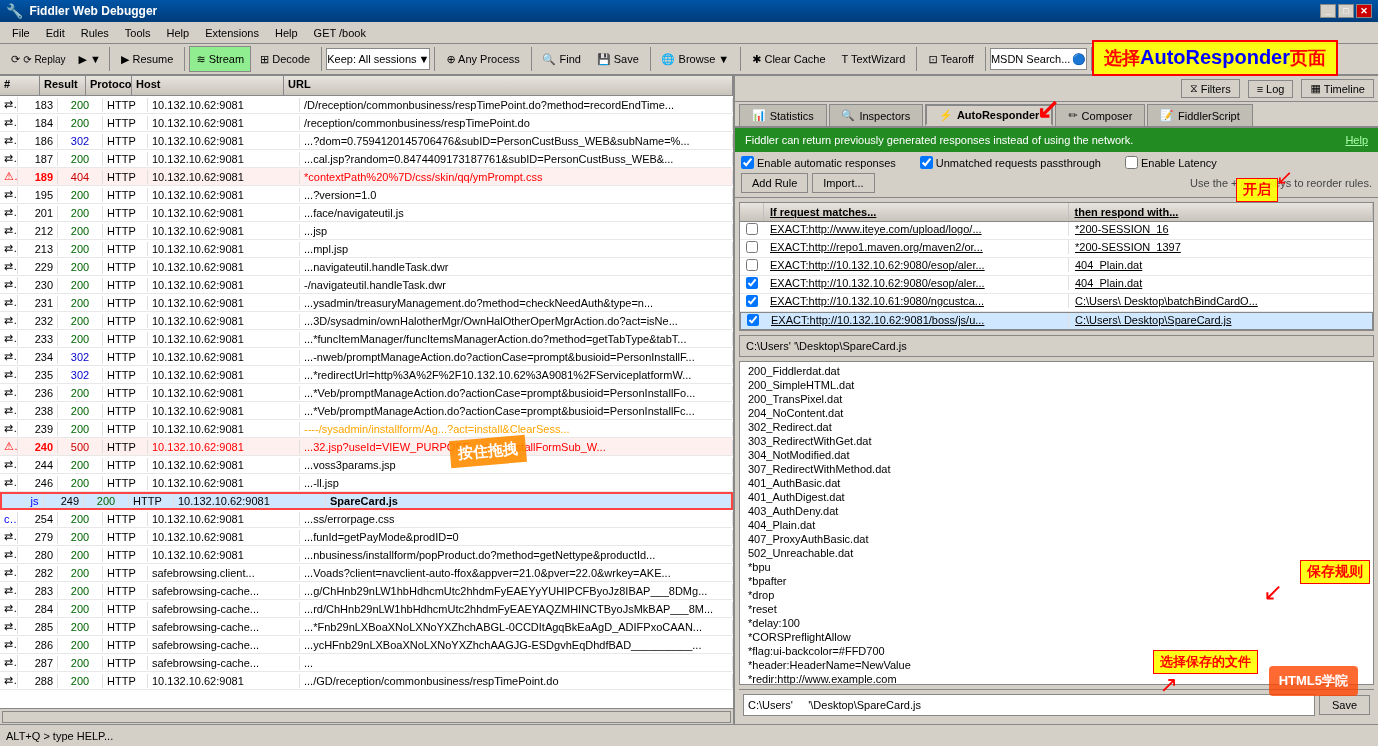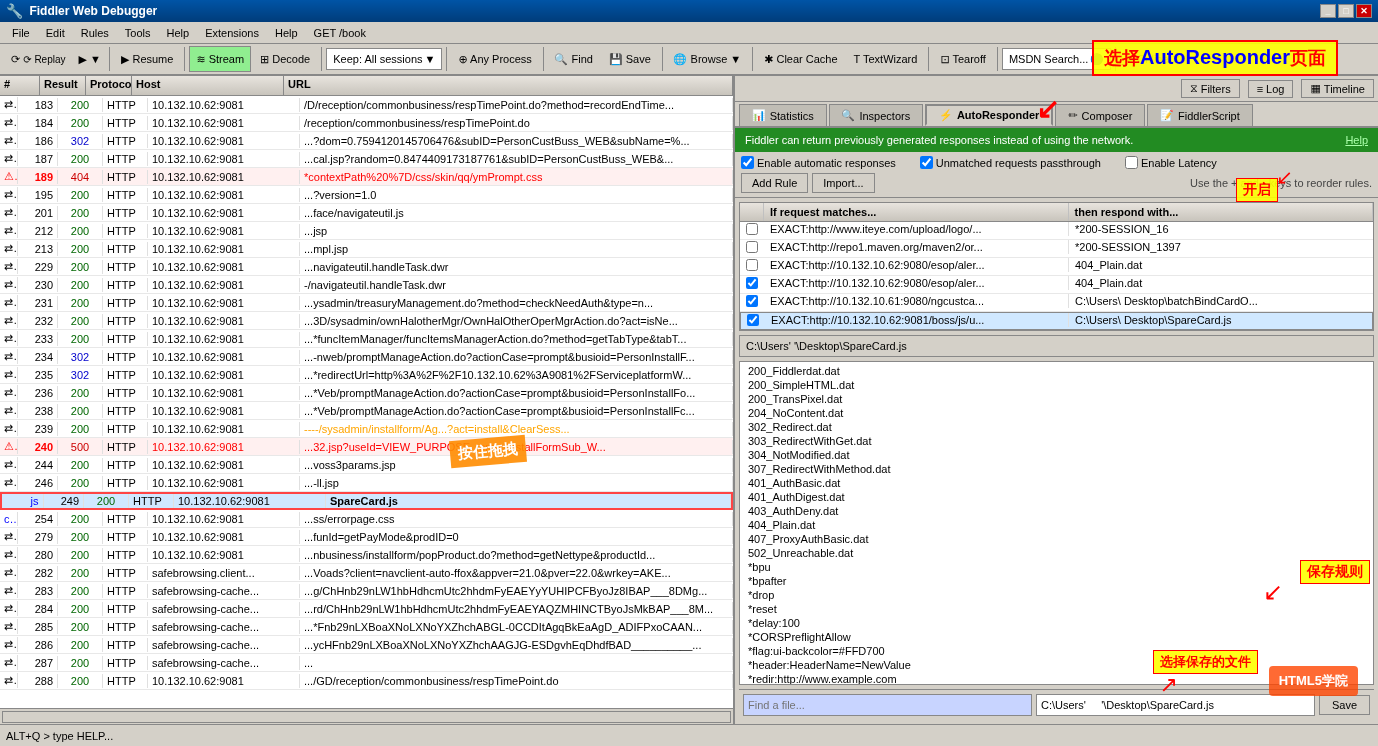--- a/index.html
+++ b/index.html
@@ -20,7 +20,7 @@
     .toolbar-btn { display: flex; align-items: center; gap: 3px; padding: 3px 6px; background: #d4d0c8; border: 1px solid transparent; cursor: pointer; font-size: 11px; height: 26px; }
     .toolbar-btn.active { border: 1px solid #888; background: #c8e8c8; }
     .toolbar-separator { width: 1px; height: 24px; background: #888; margin: 0 2px; }
-    .toolbar-dropdown { display: flex; align-items: center; gap: 2px; padding: 3px 6px; border: 1px solid #888; cursor: pointer; font-size: 11px; background: white; height: 22px; }
+    .toolbar-dropdown { display: flex; align-items: center; gap: 2px; padding: 3px 0; border: 1px solid #888; cursor: pointer; font-size: 11px; background: white; height: 22px; }
     
     
     #main { display: flex; height: calc(746px - 22px - 22px - 32px - 22px - 22px); }

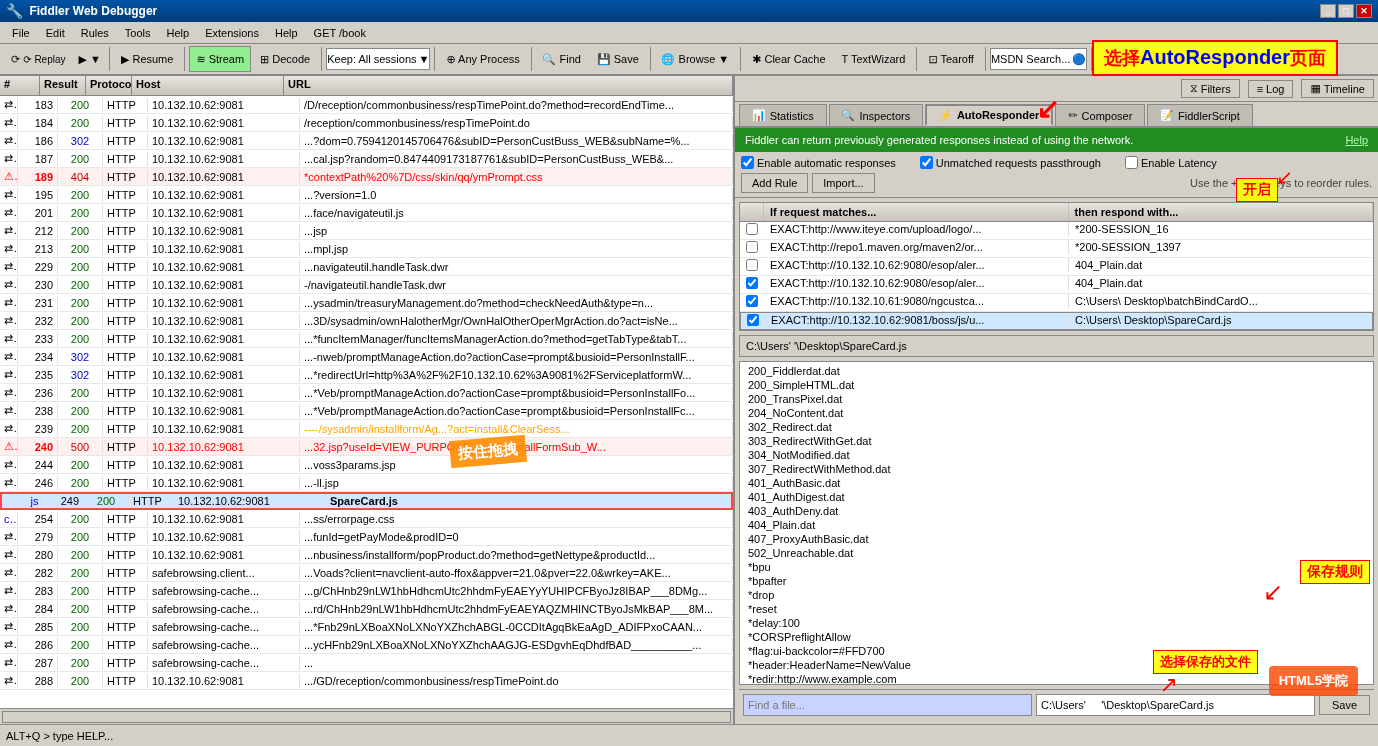--- a/index.html
+++ b/index.html
@@ -91,7 +91,7 @@
     
     
     #annotations-layer { position: absolute; top: 0; left: 0; width: 100%; height: 100%; pointer-events: none; }
-    .rules-section { margin: 4px; border: 1px solid #888; }
+    .rules-section { margin: 4px; border: 1px solid #888; text-decoration: underline; }
     
     input[type="checkbox"] { width: 13px; height: 13px; }
   </style>

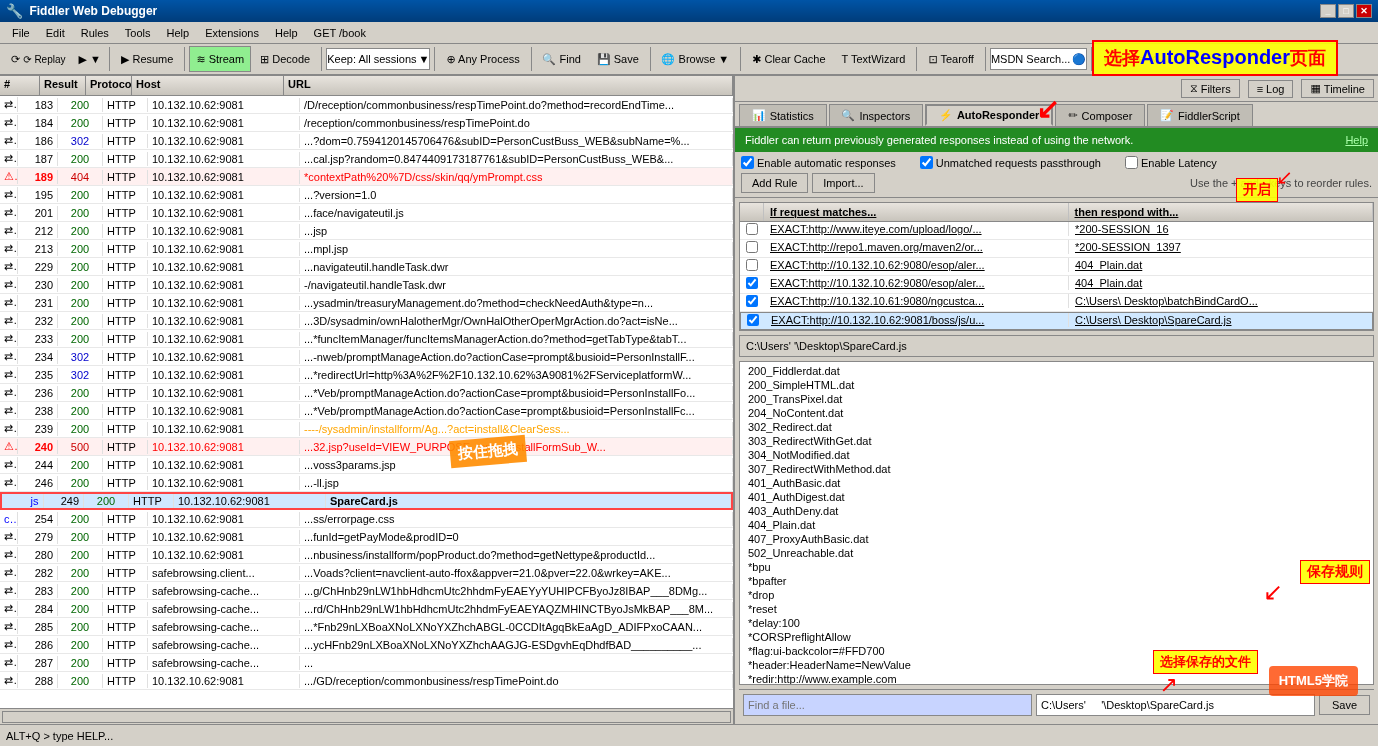--- a/index.html
+++ b/index.html
@@ -626,7 +626,6 @@
           </div>
 
           <div class="bottom-area" style="display:flex; gap:4px; margin-top:4px; align-items:center;">
-            <input class="find-input" type="text" style="flex: 1 1 0%; height: 22px; border: 1px solid rgb(136, 136, 136); padding: 2px 4px; font-size: 11px; background: rgb(200, 212, 255);" value="" placeholder="Find a file...">
             <div style="flex:1;">
               <input type="text" style="width: 100%; height: 22px; border: 1px solid rgb(136, 136, 136); padding: 2px 4px; font-size: 11px; background: white;" value="C:\Users'     '\Desktop\SpareCard.js">
             </div>

